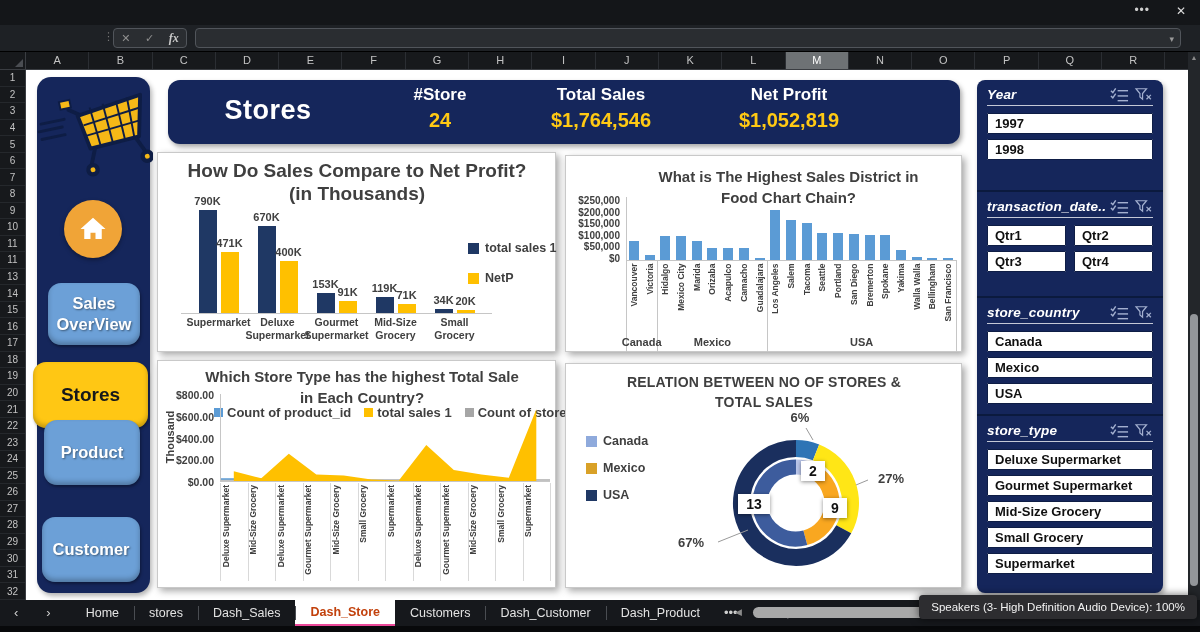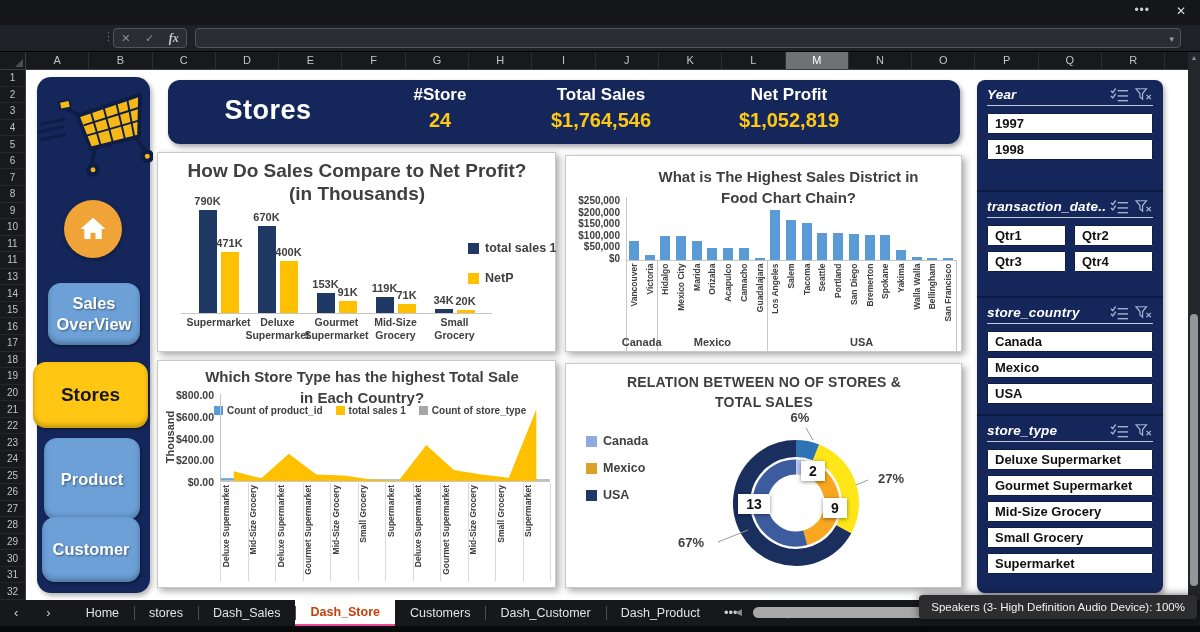--- a/index.html
+++ b/index.html
@@ -349,7 +349,7 @@
         <div class="ytick" style="left:8px;top:93.3px;width:48px;font-size:10.5px">$200.00</div>
         <div class="ytick" style="left:8px;top:115.0px;width:48px;font-size:10.5px">$0.00</div>
         <div class="vrot" style="left:-28px;top:70px;width:80px;font-size:11px;text-align:center">Thousand</div>
-        <div class="leg" style="left:56px;top:44px;gap:13px;font-size:10px">
+        <div class="leg" style="left:56px;top:44px;gap:13px;font-size:13px">
           <span style="display:flex;align-items:center;gap:4px"><span class="sq" style="width:9px;height:9px;background:#5B9BD5"></span>Count of product_id</span>
           <span style="display:flex;align-items:center;gap:4px"><span class="sq" style="width:9px;height:9px;background:#FFC000"></span>total sales 1</span>
           <span style="display:flex;align-items:center;gap:4px"><span class="sq" style="width:9px;height:9px;background:#A6A6A6"></span>Count of store_type</span>

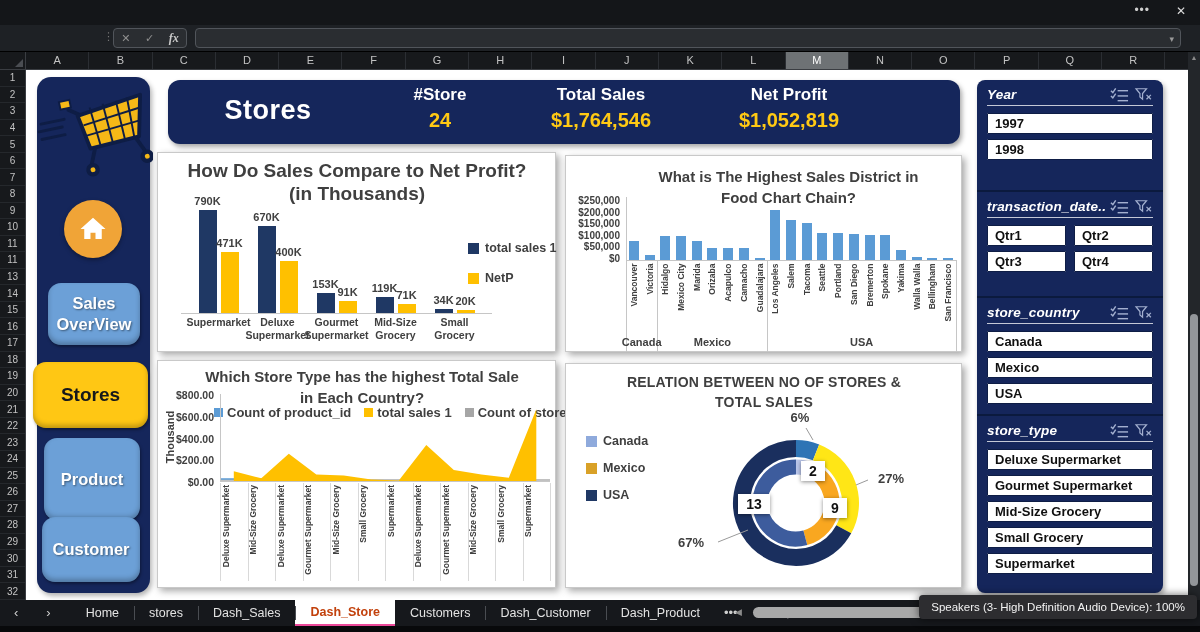--- a/index.html
+++ b/index.html
@@ -553,7 +553,7 @@
 <div class="navbtn blue" style="left: 48px; top: 283px; width: 92px; height: 62px;">Sales
 OverView</div>
     <div class="navbtn gold" style="left: 33px; top: 362px; width: 115px; height: 66px;">Stores</div>
-    <div class="navbtn blue" style="left: 44px; top: 438px; width: 96px; height: 82px;">Product</div>
+    <div class="navbtn blue" style="left: 44px; top: 420px; width: 96px; height: 65px;">Product</div>
     <div class="navbtn blue" style="left: 42px; top: 517px; width: 98px; height: 65px;">Customer</div>
   </div>
 

